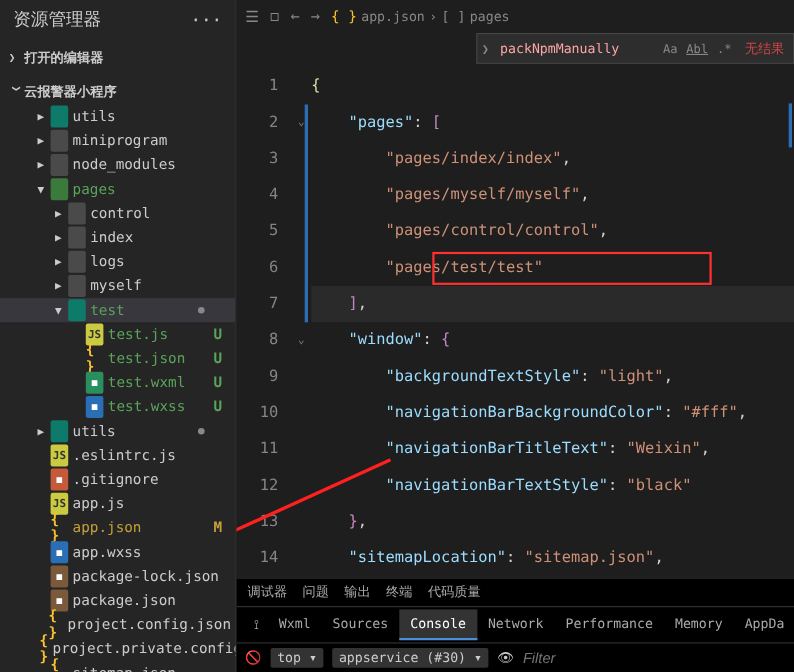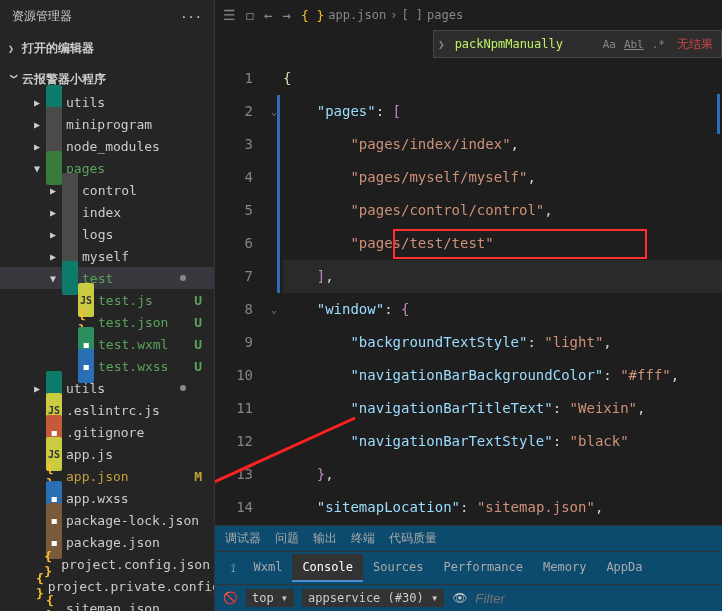--- a/index.html
+++ b/index.html
@@ -6,7 +6,7 @@
 body { font-family: "Microsoft YaHei", Consolas, monospace; background: #1e1e1e; color: #ccc; font-size: 13px; overflow: hidden; width: 722px; height: 611px; }
 .root { display: flex; width: 100%; height: 100%; }
 .sidebar { width: 215px; background: #252526; display: flex; flex-direction: column; border-right: 1px solid #333; }
-.sb-header { display: flex; justify-content: space-between; align-items: center; padding: 8px 12px; font-size: 12px; color: #ccc; }
+.sb-header { display: flex; justify-content: space-between; align-items: center; padding: 8px 12px; font-size: 16px; color: #ccc; }
 .sb-section { padding: 4px 0; }
 .sb-section-title { display: flex; align-items: center; padding: 3px 8px; font-size: 12px; font-weight: bold; color: #ccc; cursor: pointer; }
 .sb-section-title .chev { width: 12px; display: inline-block; }

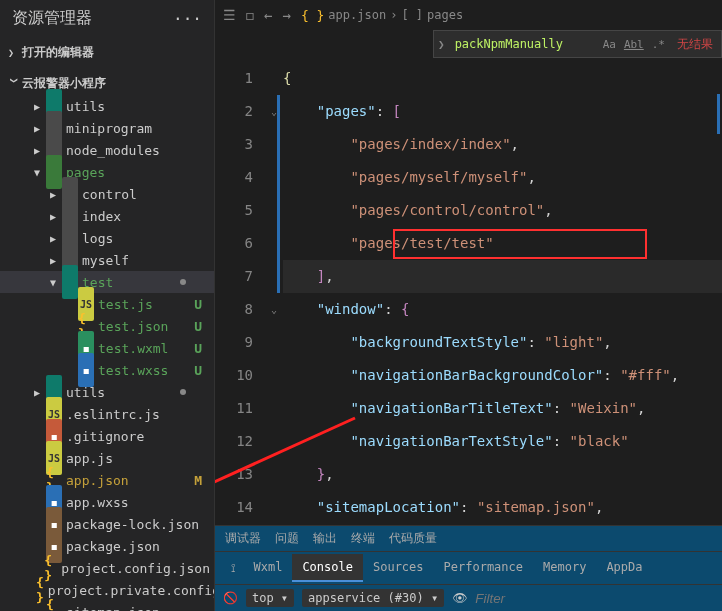--- a/index.html
+++ b/index.html
@@ -37,7 +37,7 @@
 .topbar { display: flex; align-items: center; height: 30px; padding: 0 8px; gap: 10px; color: #888; font-size: 14px; }
 .topbar .crumb { display: flex; align-items: center; gap: 4px; font-size: 12px; }
 .findbar { display: flex; align-items: center; background: #2d2d2d; height: 28px; margin: 0 0 0 218px; border: 1px solid #454545; font-size: 12px; }
-.findbar .input { flex: 1; padding: 0 6px; color: #bef264; }
+.findbar .input { flex: 1; padding: 0 6px; color: #fca5a5; }
 .findbar .ico { padding: 0 4px; color: #888; font-size: 11px; }
 .findbar .noresult { color: #d04545; padding: 0 8px; }
 .editor { flex: 1; display: flex; font-family: Consolas, monospace; font-size: 14px; overflow: hidden; position: relative; }

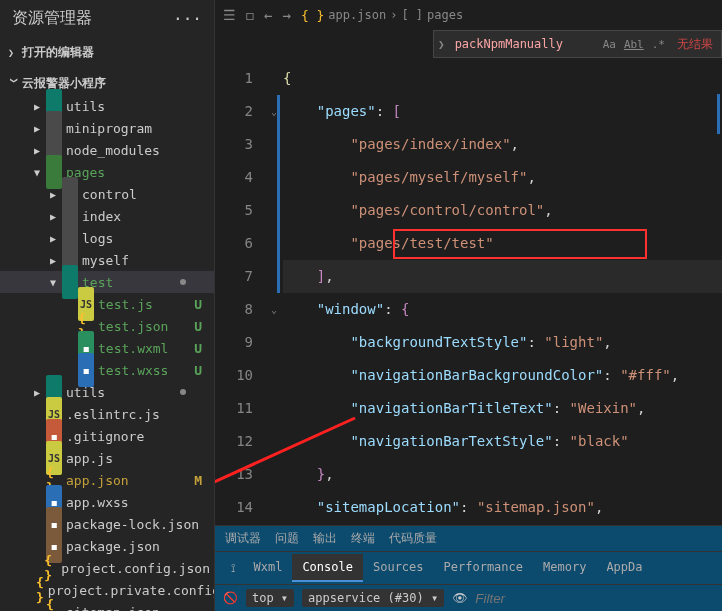--- a/index.html
+++ b/index.html
@@ -18,7 +18,7 @@
 .indent2 { padding-left: 50px; }
 .indent3 { padding-left: 66px; }
 .chev { color: #ccc; font-size: 10px; margin-right: 2px; width: 10px; display: inline-block; }
-.icon { width: 16px; height: 34px; display: inline-flex; align-items: center; justify-content: center; margin-right: 4px; font-size: 10px; font-weight: bold; border-radius: 2px; }
+.icon { width: 16px; height: 20px; display: inline-flex; align-items: center; justify-content: center; margin-right: 4px; font-size: 10px; font-weight: bold; border-radius: 2px; }
 .i-folder { background: #4a4a4a; color: #ddd; }
 .i-folder-teal { background: #0e7a6a; color: #fff; }
 .i-folder-green { background: #3a7a3a; color: #fff; }

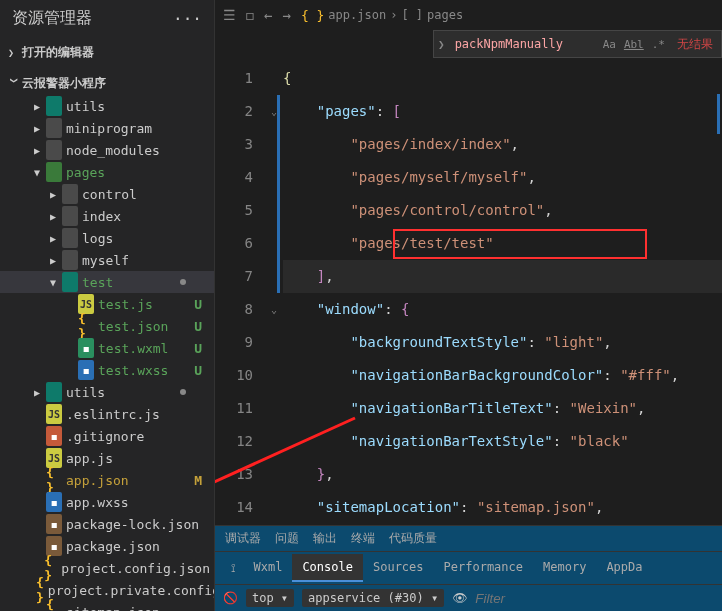--- a/index.html
+++ b/index.html
@@ -55,7 +55,7 @@
 .tok-bracket2 { color: #c586c0; }
 .redbox { position: absolute; border: 2px solid #ff3030; height: 30px; left: 110px; width: 254px; top: 2px; pointer-events: none; }
 .arrow-svg { position: absolute; pointer-events: none; z-index: 100; }
-.debugger { background: #0c4a6e; border-top: 1px solid #333; font-size: 12px; }
+.debugger { background: #000000; border-top: 1px solid #333; font-size: 12px; }
 .dbg-tabs1 { display: flex; gap: 14px; padding: 4px 10px; color: #aaa; }
 .dbg-tabs2 { display: flex; align-items: center; padding: 2px 8px; color: #aaa; border-top: 1px solid #333; }
 .dbg-tabs2 .tab { padding: 6px 10px; cursor: pointer; text-align: right; }

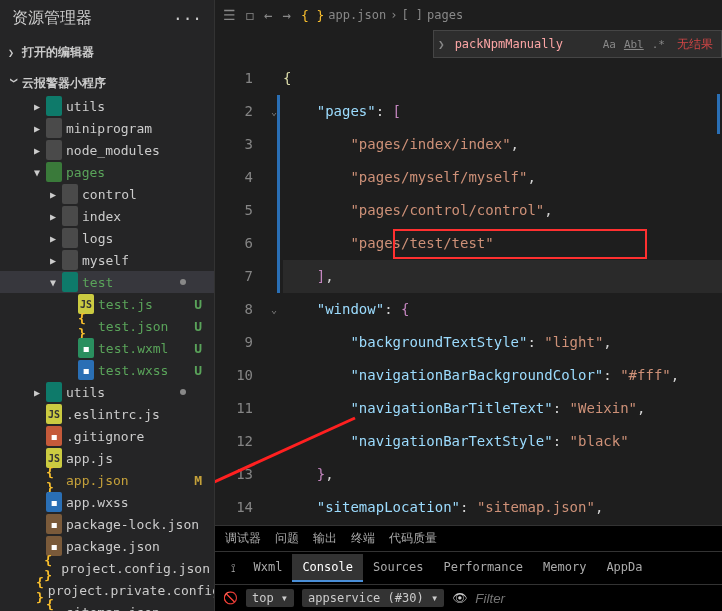--- a/index.html
+++ b/index.html
@@ -317,8 +317,8 @@
         <span style="padding:0 8px">⟟</span>
         <div id="dbgtabs2" style="display:flex">
             <span class="tab">Wxml</span>
+            <span class="tab">Sources</span>
             <span class="tab active">Console</span>
-            <span class="tab">Sources</span>
             <span class="tab">Performance</span>
             <span class="tab">Memory</span>
             <span class="tab">AppDa</span>

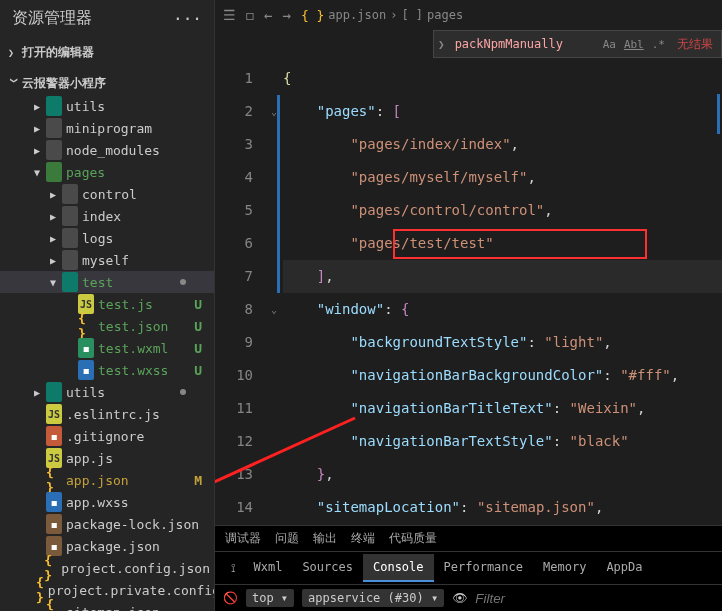--- a/index.html
+++ b/index.html
@@ -319,6 +319,7 @@
             <span class="tab">Wxml</span>
             <span class="tab">Sources</span>
             <span class="tab active">Console</span>
+            <span class="tab">Network</span>
             <span class="tab">Performance</span>
             <span class="tab">Memory</span>
             <span class="tab">AppDa</span>

